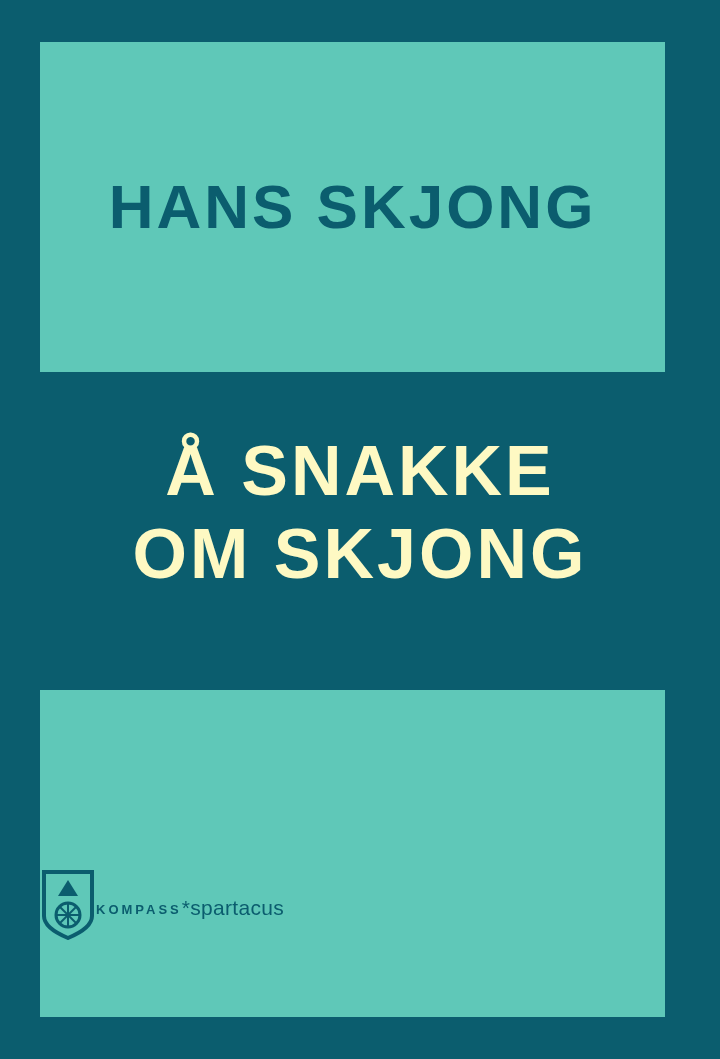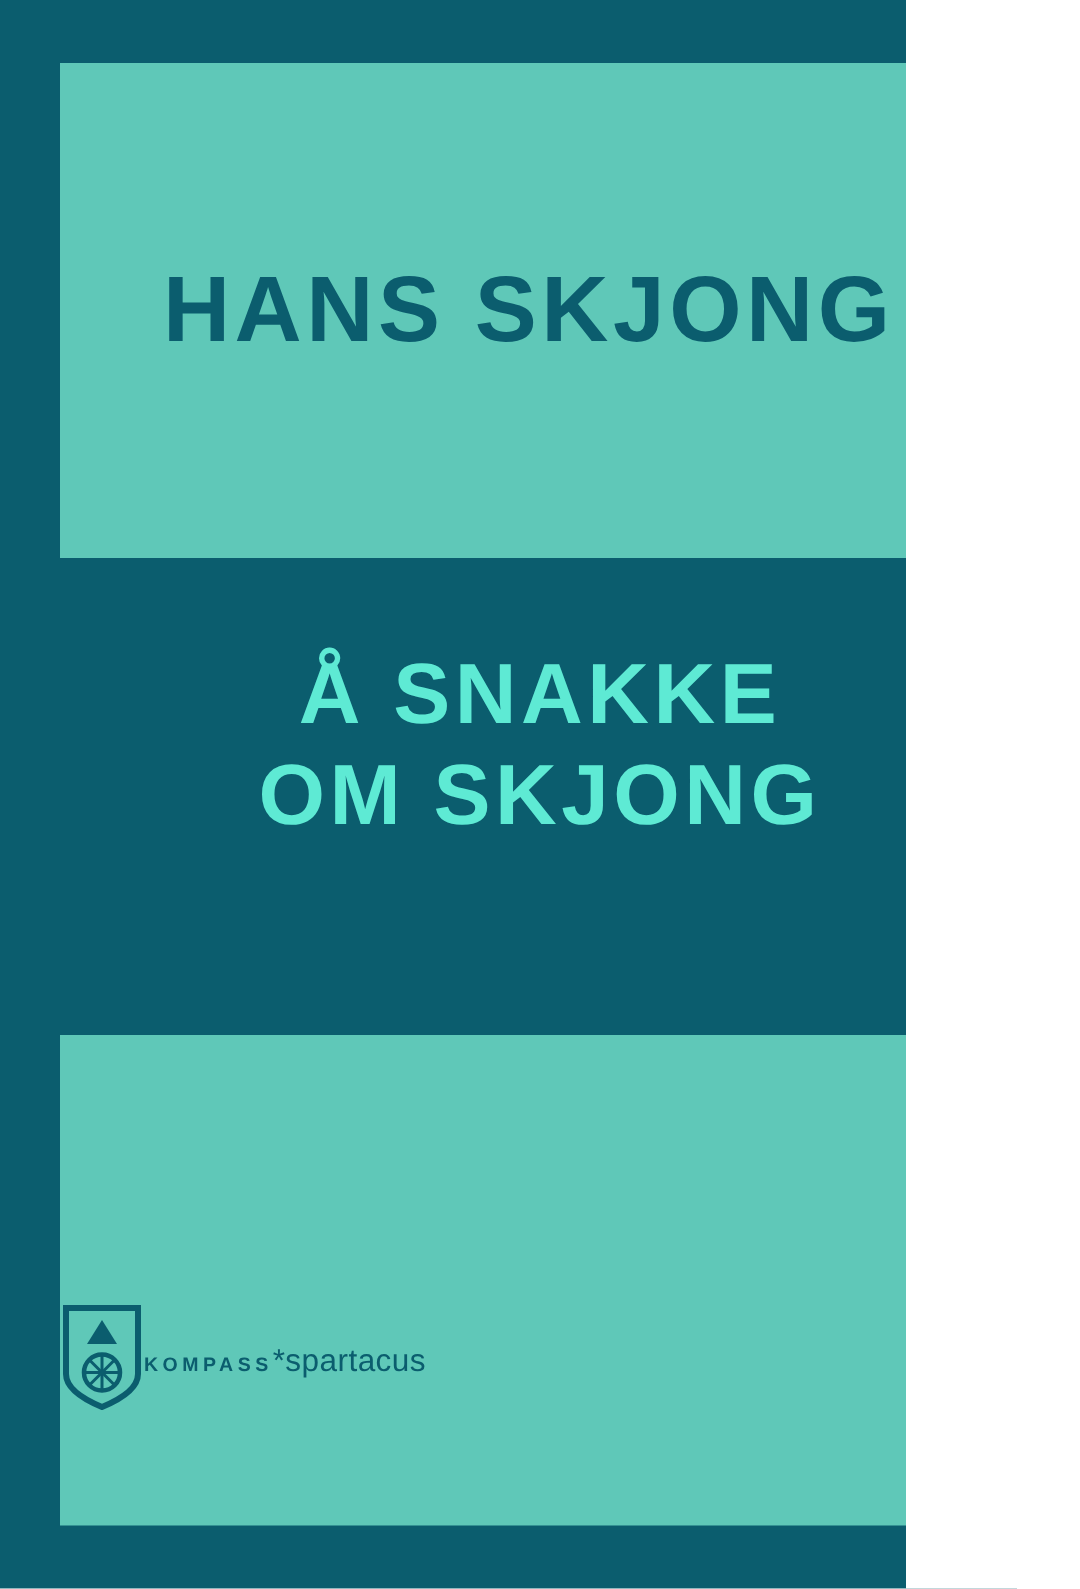--- a/index.html
+++ b/index.html
@@ -12,7 +12,7 @@
   }
   .cover {
     position: relative;
-    width: 604px;
+    width: 720px;
     height: 1059px;
     background: #0b5d6e;
     overflow: hidden;

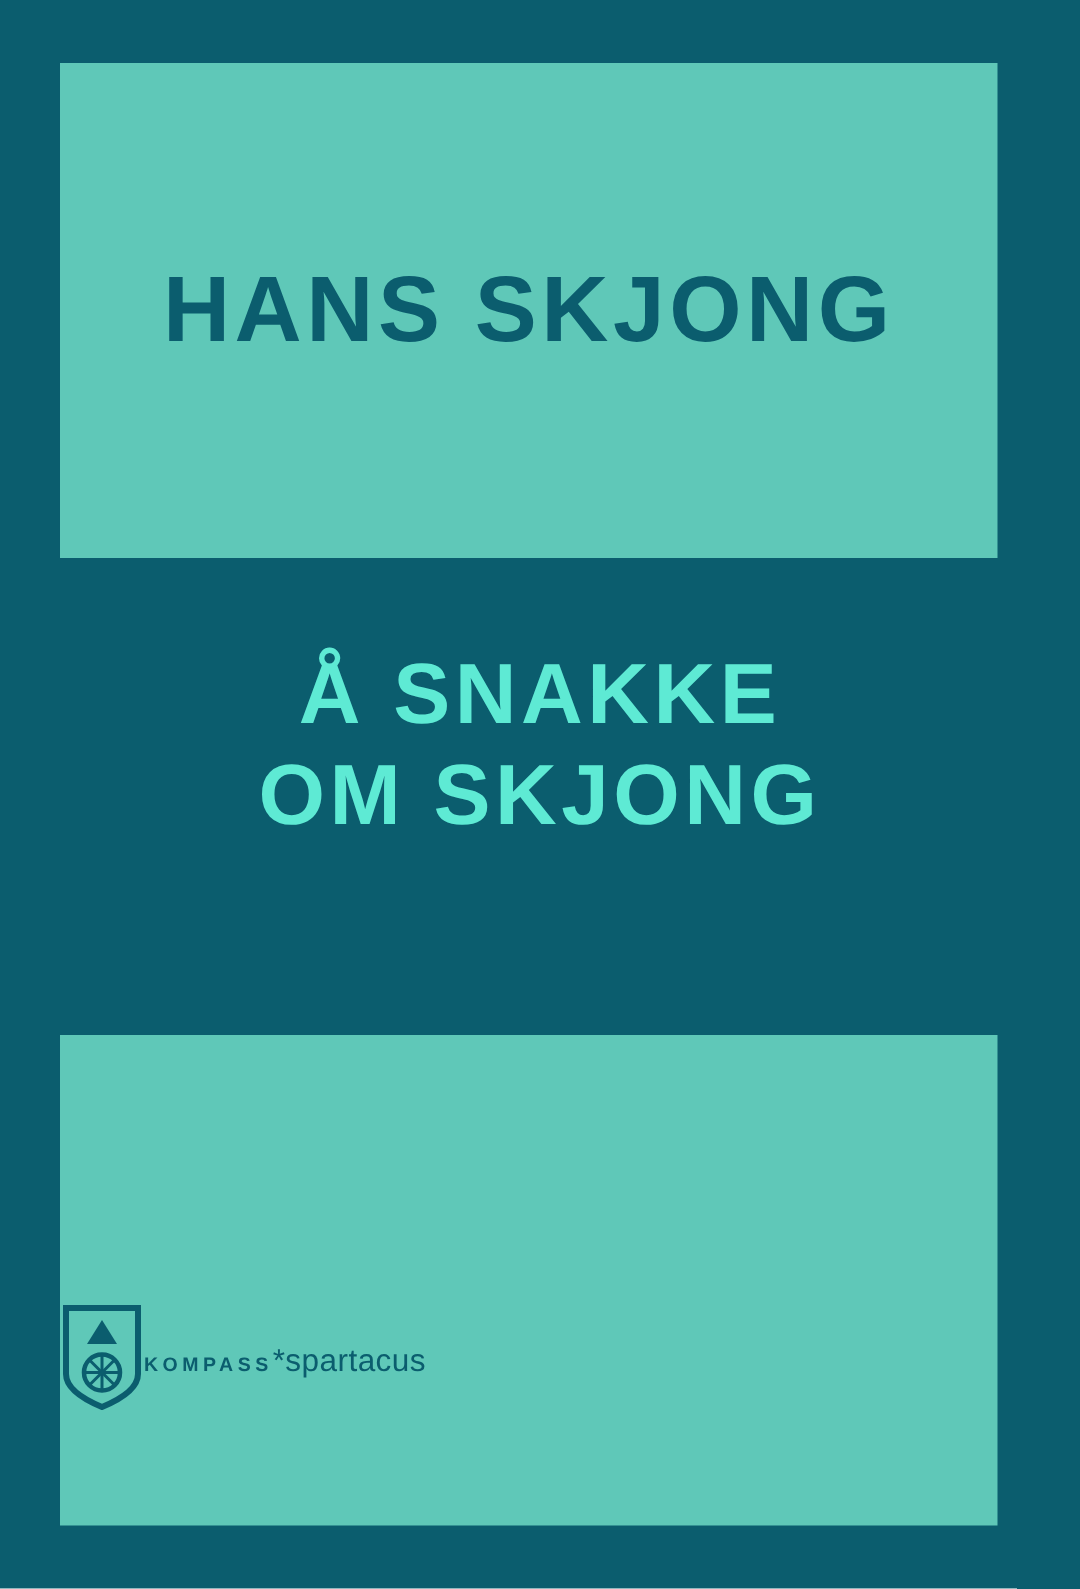--- a/index.html
+++ b/index.html
@@ -49,8 +49,8 @@
     text-align: center;
   }
   .title-line {
-    color: #5eead4;
-    font-size: 57px;
+    color: #fef9c3;
+    font-size: 70px;
     font-weight: bold;
     letter-spacing: 3px;
     line-height: 1.18;

